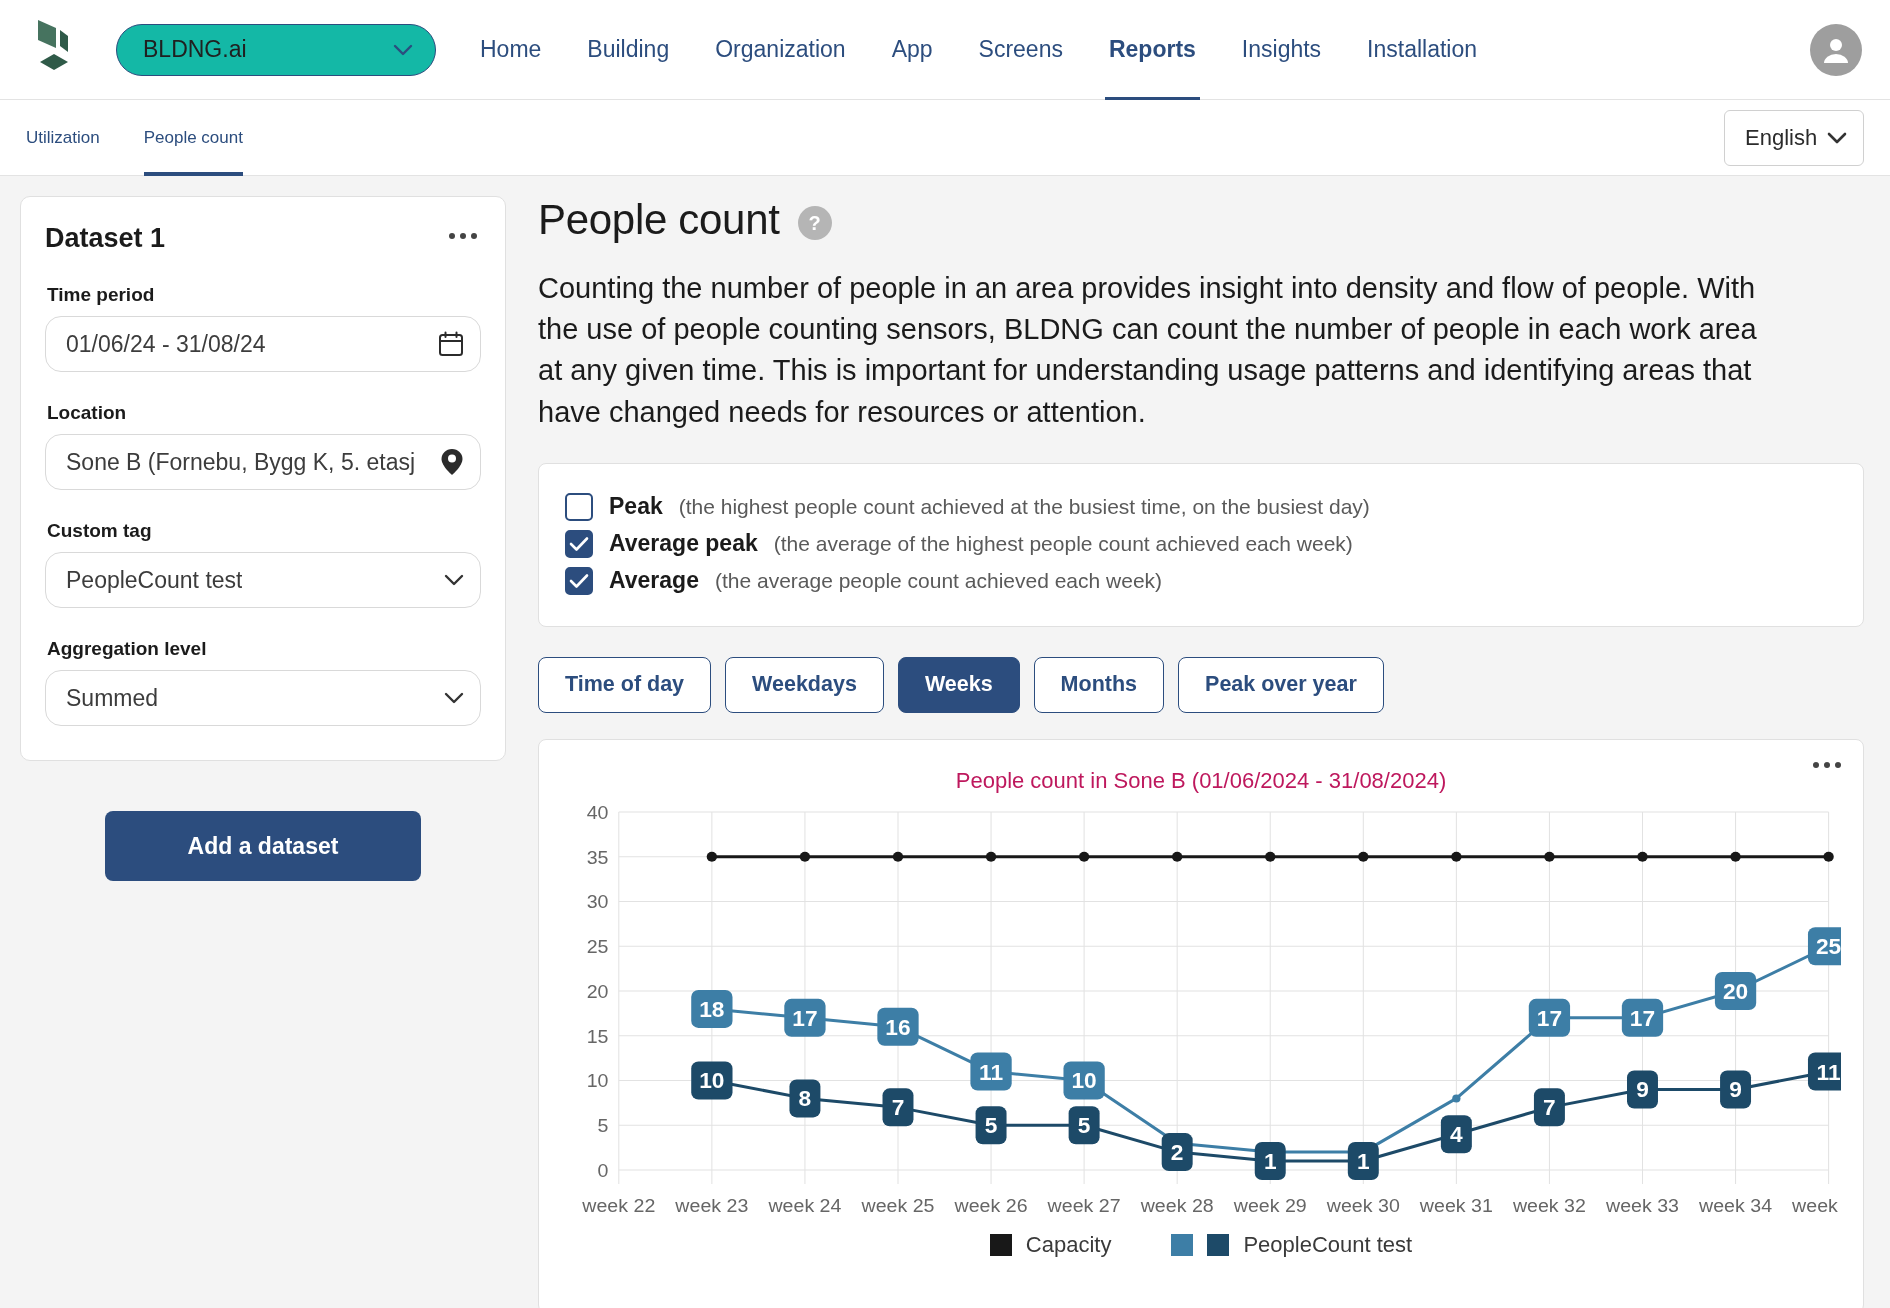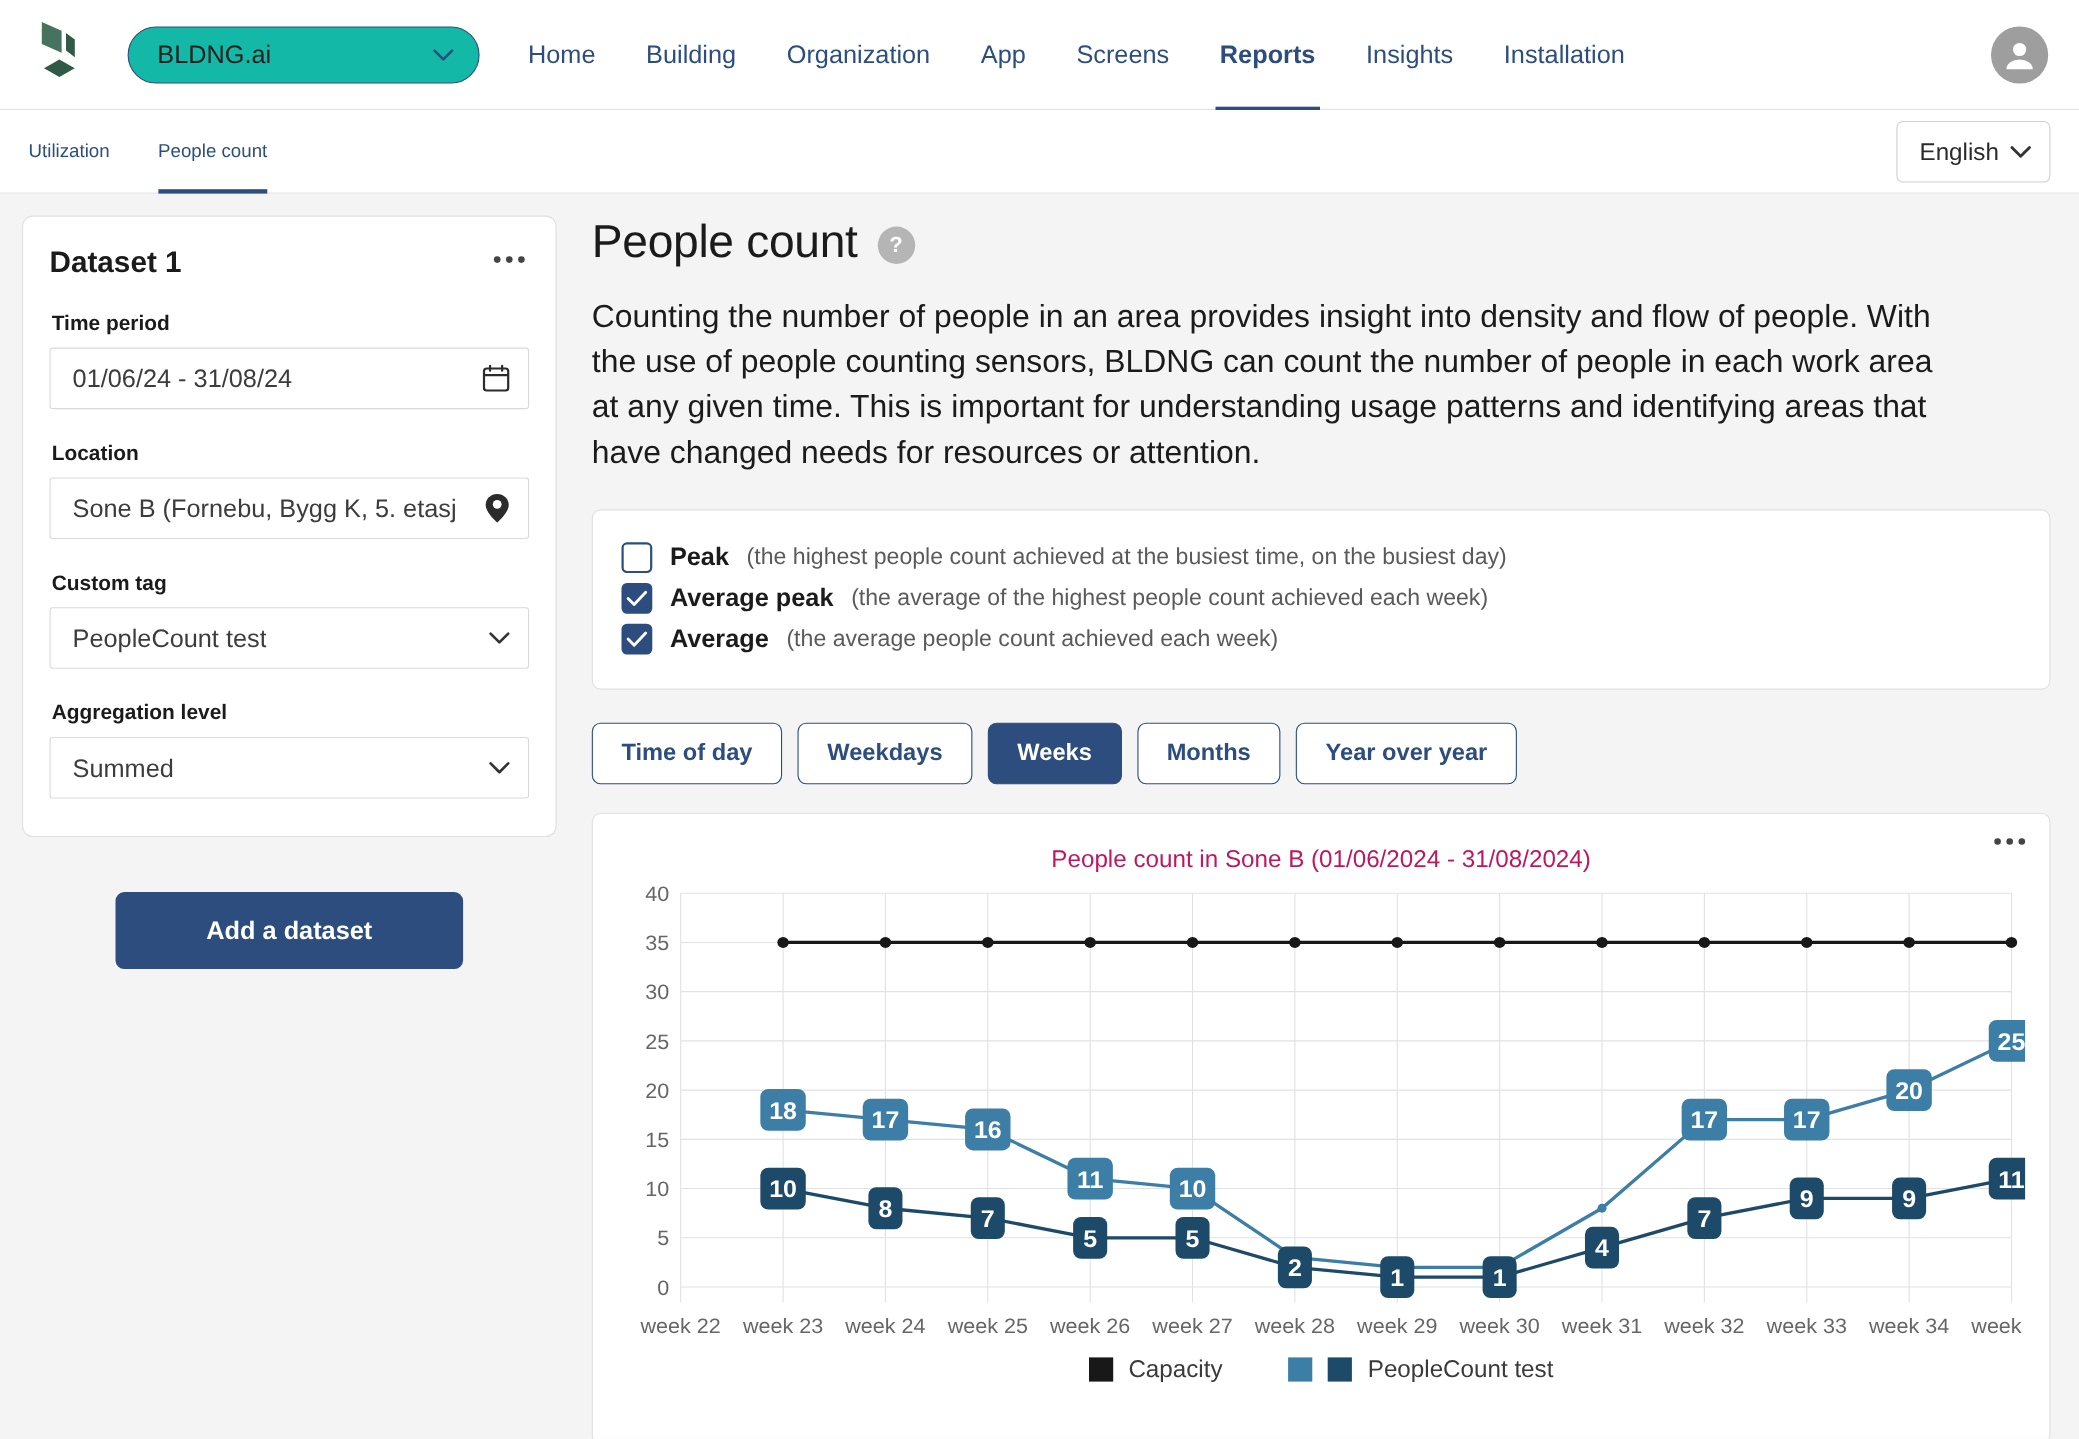--- a/index.html
+++ b/index.html
@@ -81,7 +81,7 @@
   .dots i { width: 6px; height: 6px; border-radius: 50%; background: #444; display: block; }
   .field-label { font-size: 19px; font-weight: bold; margin: 30px 0 10px 2px; color: #1b1b1b; }
   .field {
-    height: 56px; border: 1px solid #d9d9d9; border-radius: 3px; background: #fff;
+    height: 56px; border: 1px solid #d9d9d9; border-radius: 16px; background: #fff;
     display: flex; align-items: center; justify-content: space-between;
     padding: 0 16px 0 20px; cursor: pointer;
   }

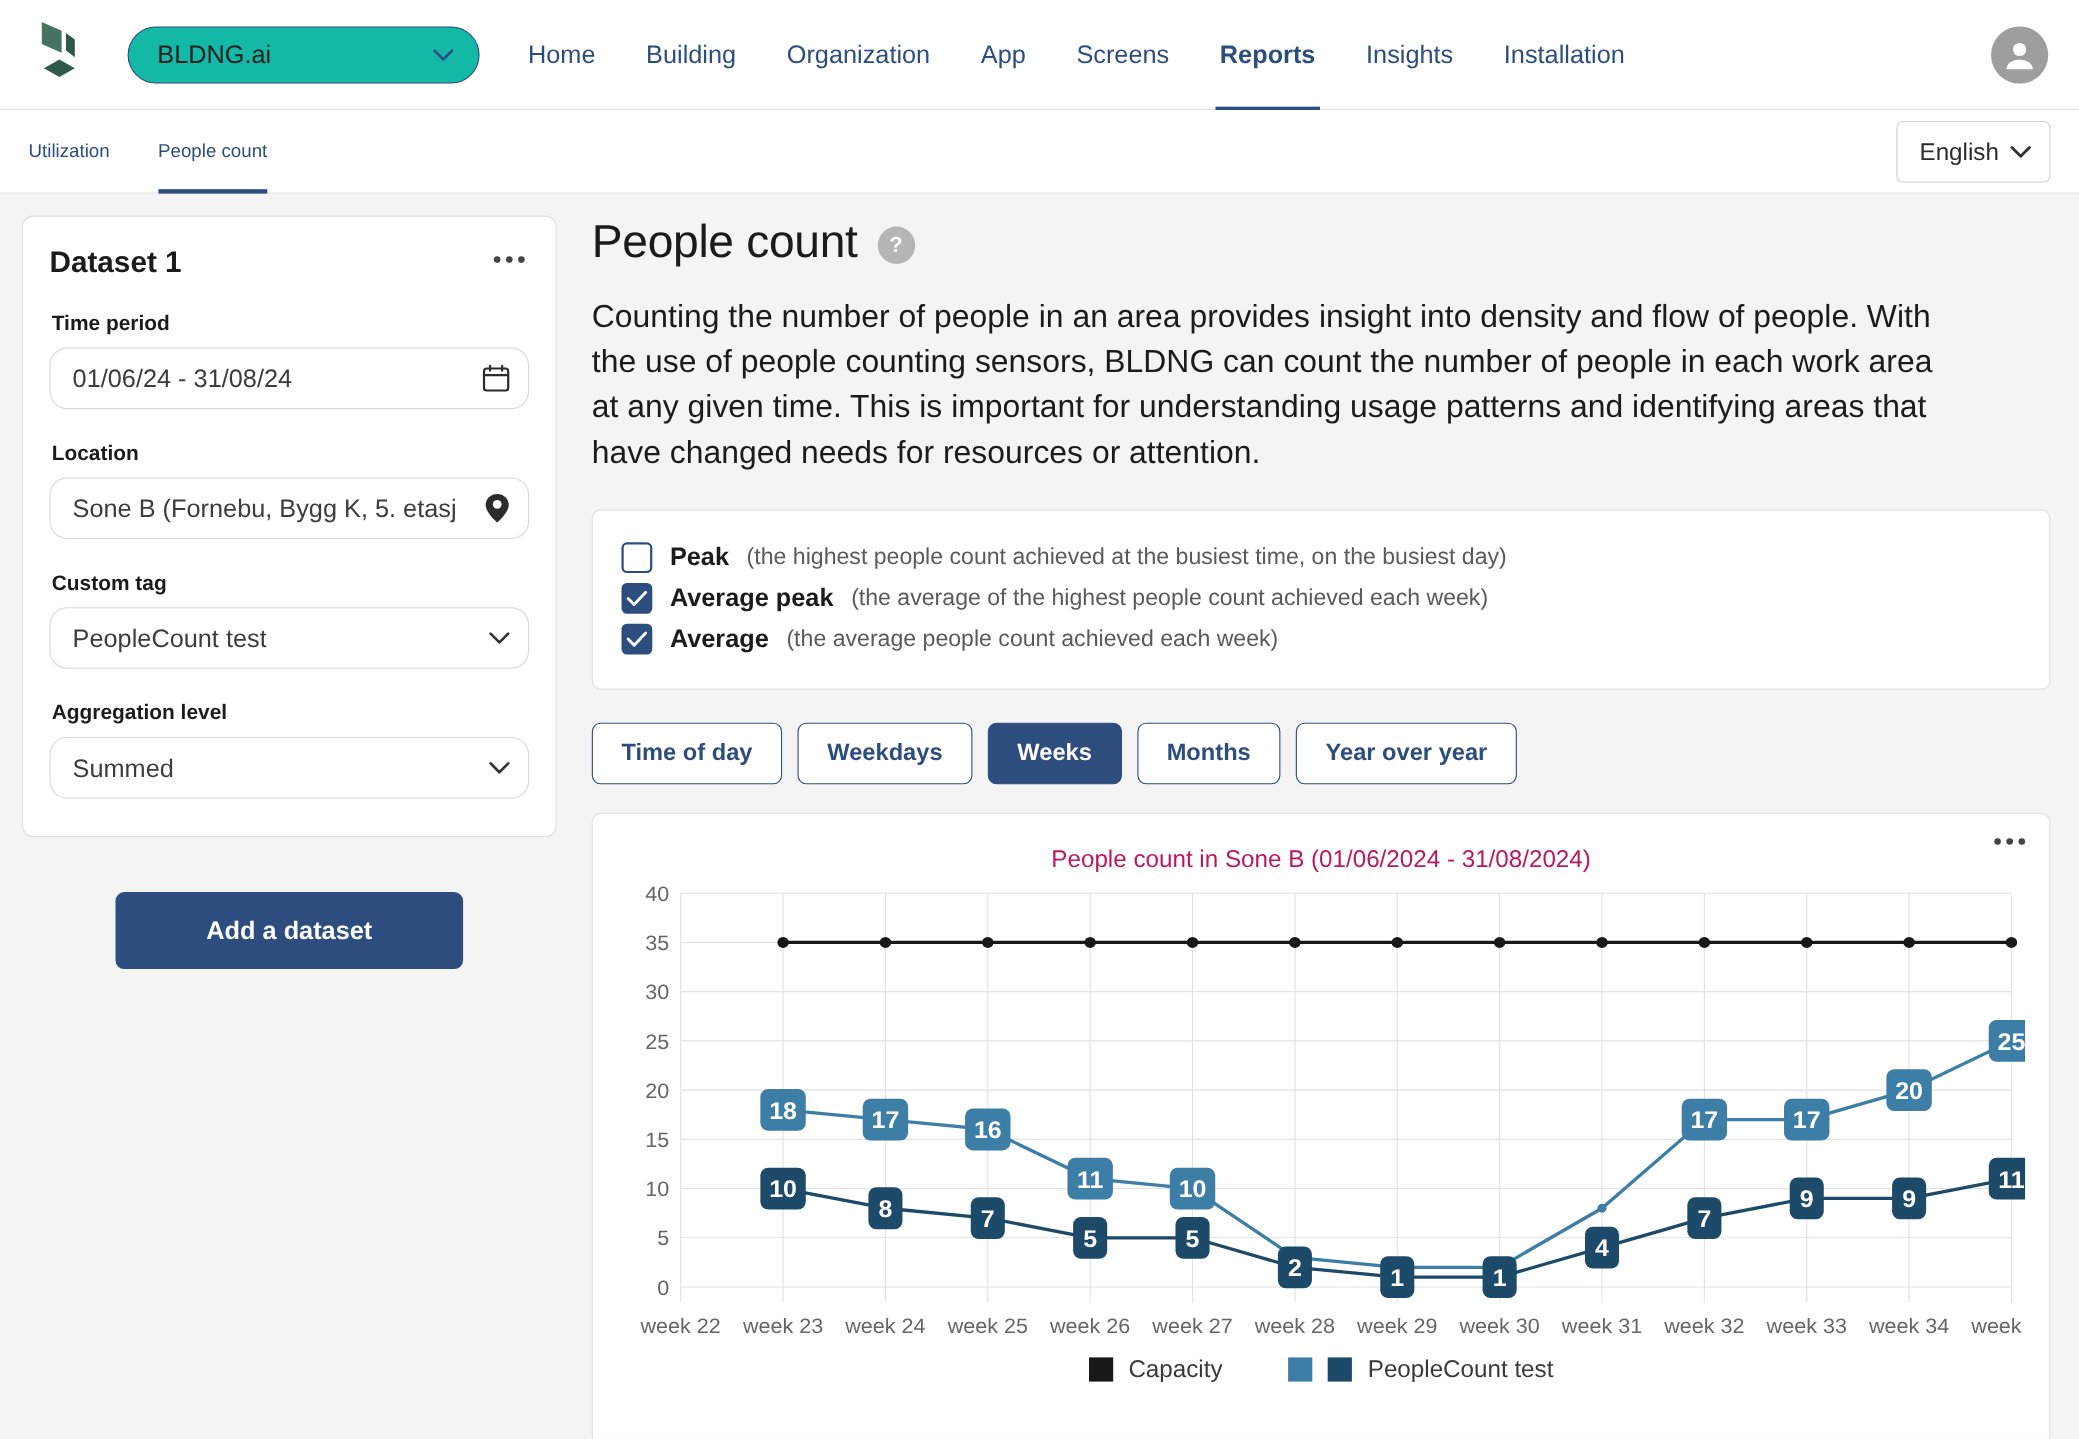--- a/index.html
+++ b/index.html
@@ -293,7 +293,7 @@
       <button>Weekdays</button>
       <button class="active">Weeks</button>
       <button>Months</button>
-      <button>Year over year</button>
+      <button>Peak over year</button>
     </div>
 
     <div class="chart-card">

